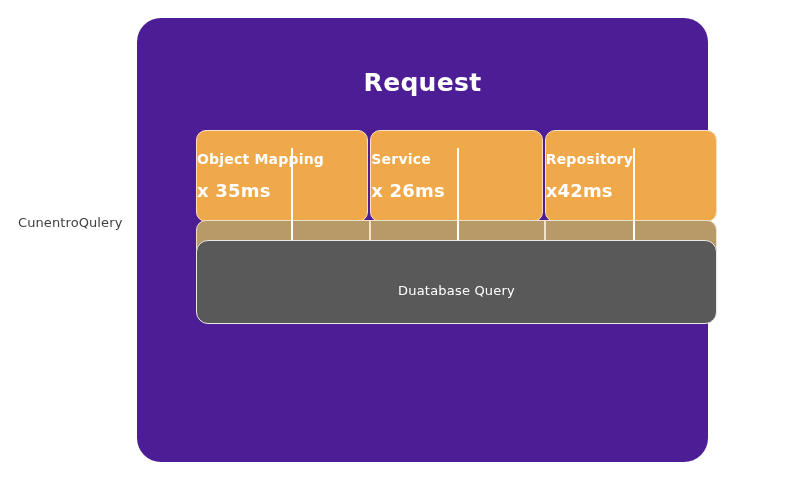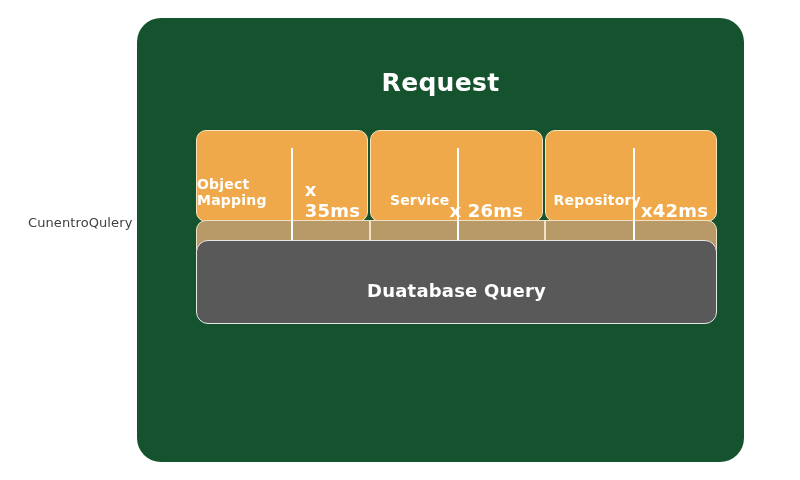--- a/index.html
+++ b/index.html
@@ -34,9 +34,8 @@
     top: 18px;
     width: 571px;
     height: 444px;
-    background: #14532d;
+    background: #4c1d95;
     border-radius: 24px;
-    padding-left: 36px;
   }
 
   .panel-title {

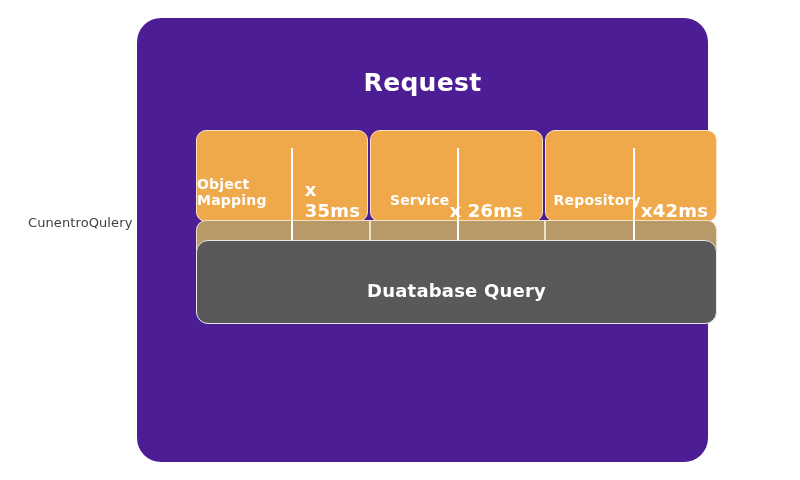--- a/index.html
+++ b/index.html
@@ -76,7 +76,8 @@
     border-radius: 10px;
     box-sizing: border-box;
     display: flex;
-    align-items: flex-end;
+    flex-direction: column;
+    align-items: flex-start;
     justify-content: center;
     color: #ffffff;
   }

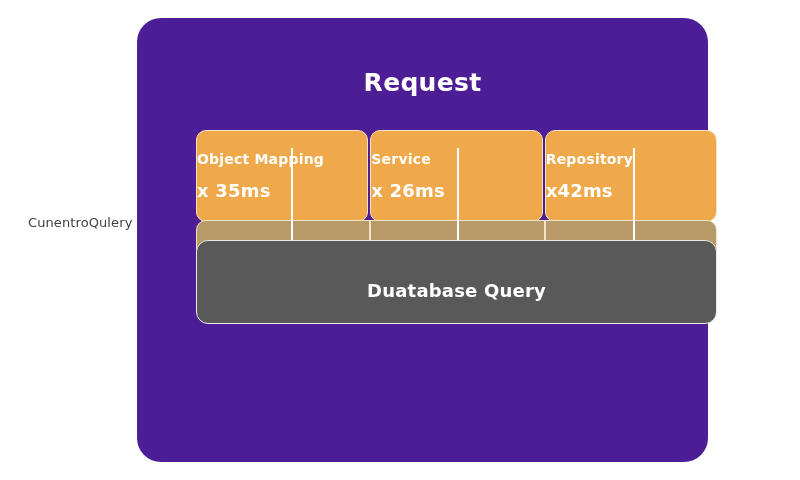--- a/index.html
+++ b/index.html
@@ -18,7 +18,7 @@
   
   .side-label {
     position: absolute;
-    left: 28px;
+    left: 18px;
     top: 215px;
     width: 120px;
     font-size: 13px;

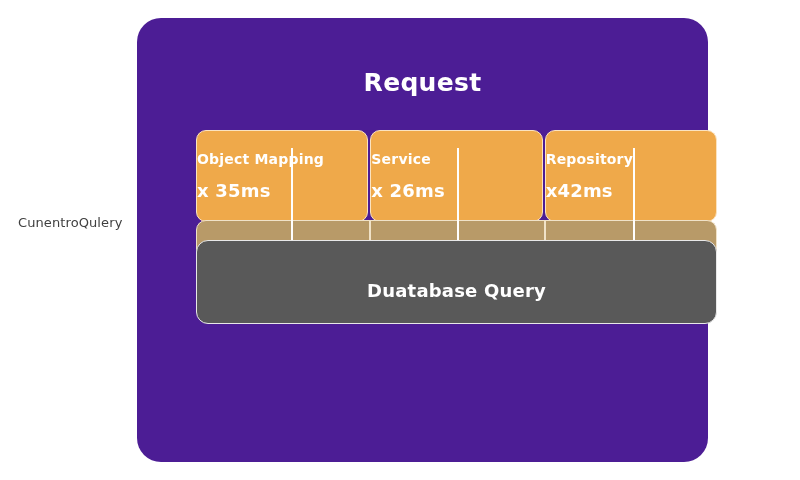--- a/index.html
+++ b/index.html
@@ -164,8 +164,8 @@
   }
   .target-label {
     color: #ffffff;
-    font-size: 18px;
-    font-weight: bold;
+    font-size: 13px;
+    font-weight: normal;
     letter-spacing: 0.2px;
     margin-top: 17px;
   }

